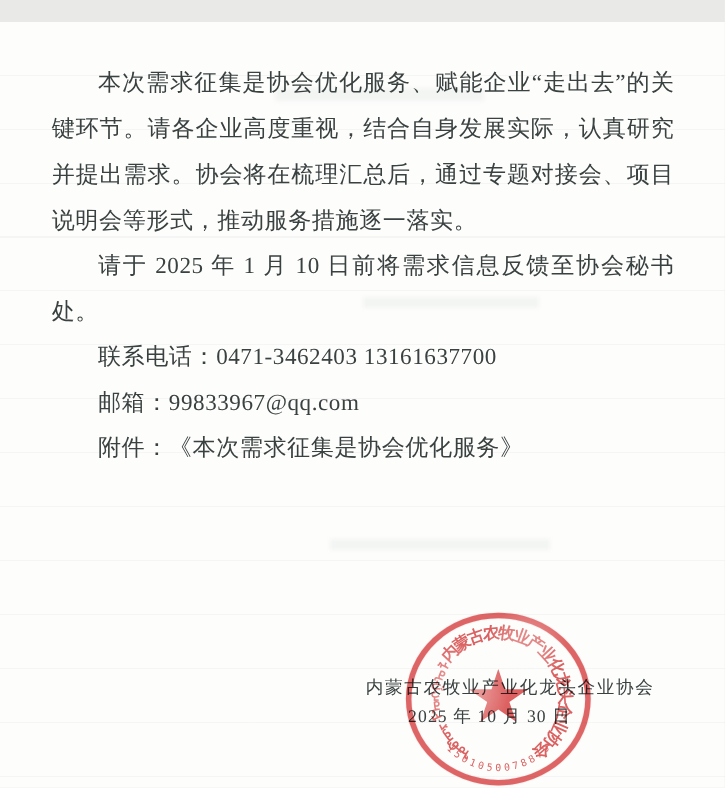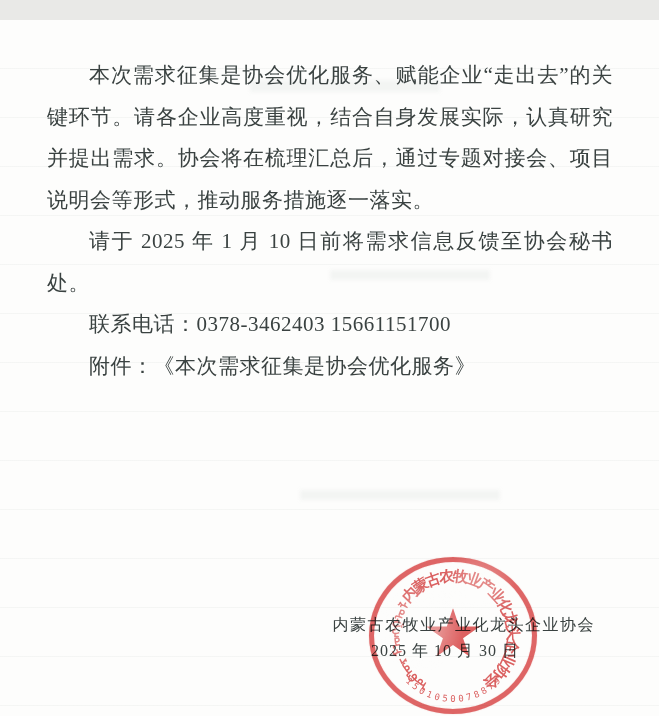--- a/index.html
+++ b/index.html
@@ -117,7 +117,7 @@
   <div class="letter-body">
     <p class="justified">本次需求征集是协会优化服务、赋能企业“走出去”的关键环节。请各企业高度重视，结合自身发展实际，认真研究并提出需求。协会将在梳理汇总后，通过专题对接会、项目说明会等形式，推动服务措施逐一落实。</p>
     <p class="justified">请于 2025 年 1 月 10 日前将需求信息反馈至协会秘书处。</p>
-    <p>联系电话：0378-3462403  15661151700</p>
+    <p>联系电话：0471-3462403  13161637700</p>
     <p>附件：《本次需求征集是协会优化服务》</p>
   </div>
 

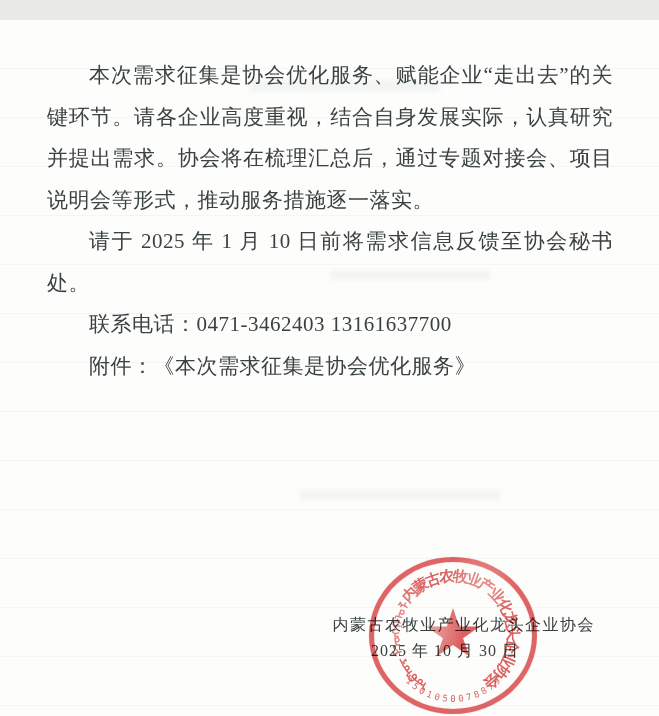--- a/index.html
+++ b/index.html
@@ -118,6 +118,7 @@
     <p class="justified">本次需求征集是协会优化服务、赋能企业“走出去”的关键环节。请各企业高度重视，结合自身发展实际，认真研究并提出需求。协会将在梳理汇总后，通过专题对接会、项目说明会等形式，推动服务措施逐一落实。</p>
     <p class="justified">请于 2025 年 1 月 10 日前将需求信息反馈至协会秘书处。</p>
     <p>联系电话：0471-3462403  13161637700</p>
+    <p>邮箱：99833967@qq.com</p>
     <p>附件：《本次需求征集是协会优化服务》</p>
   </div>
 

